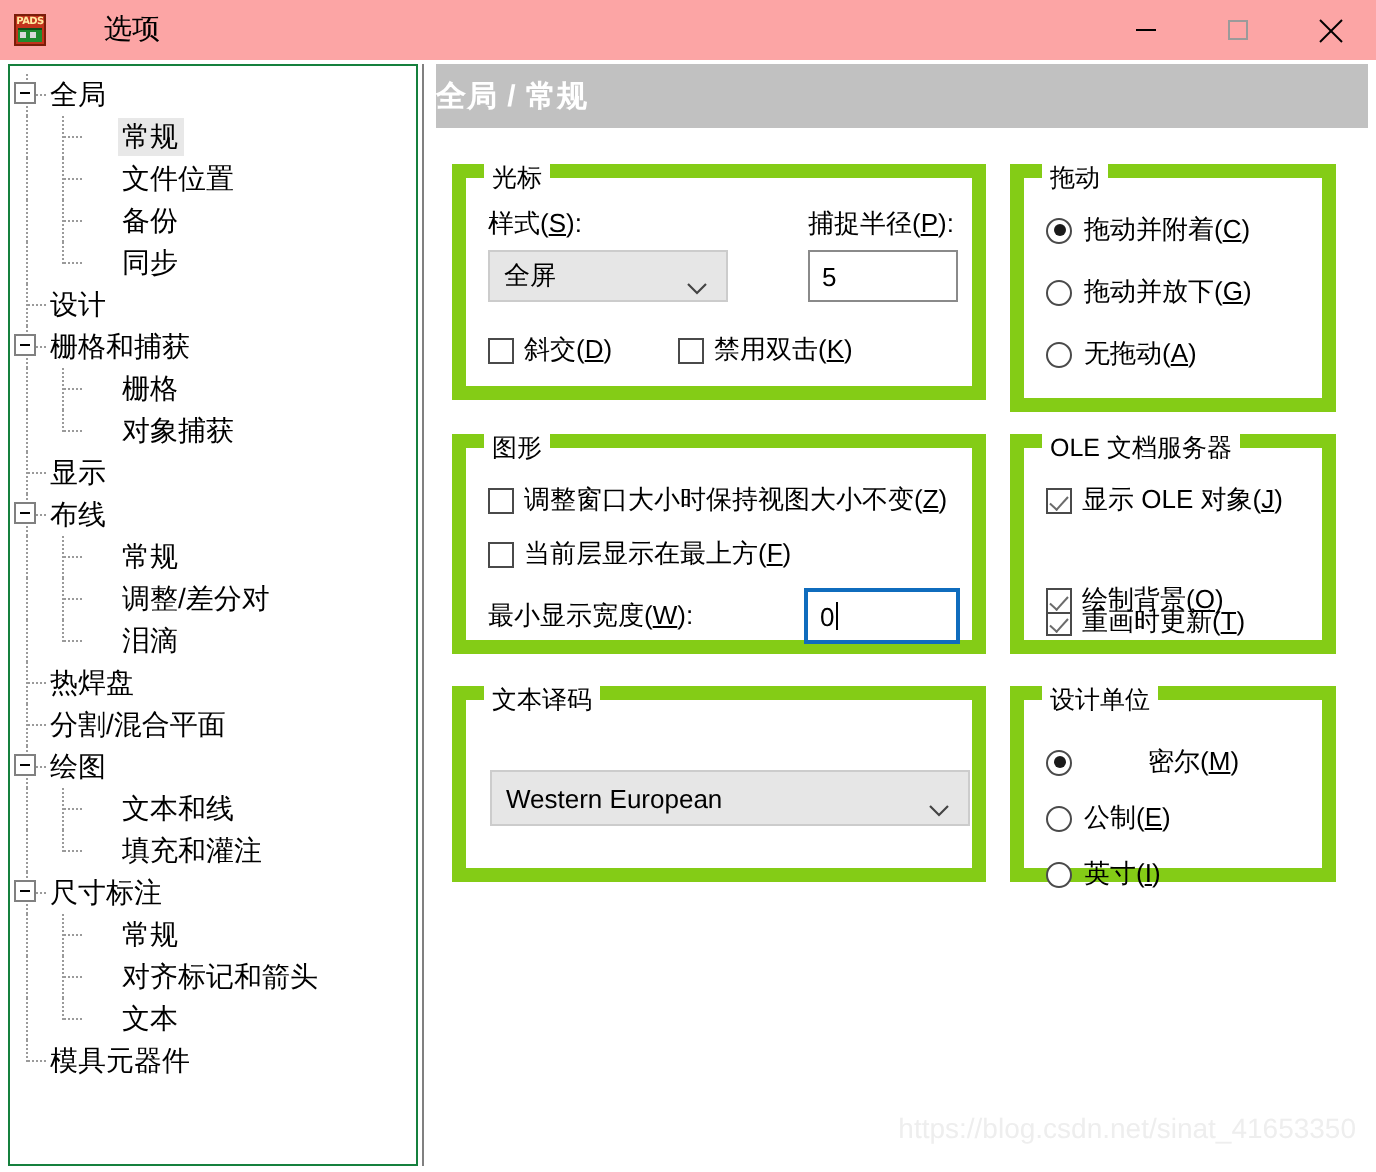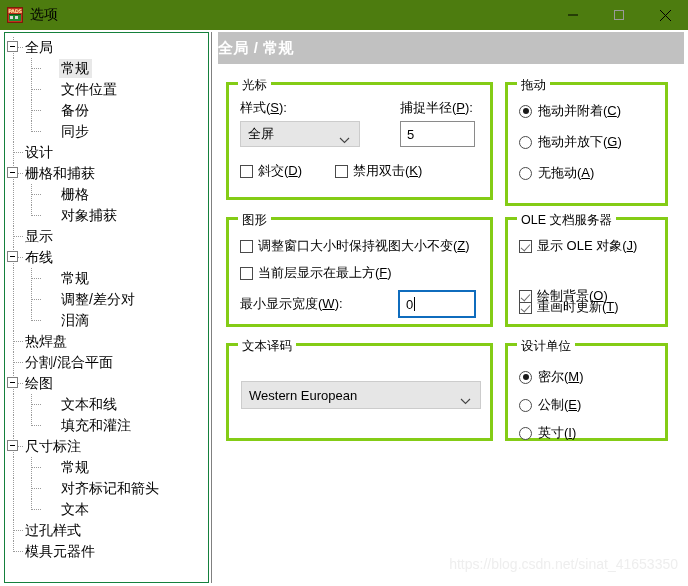--- a/index.html
+++ b/index.html
@@ -14,7 +14,7 @@
   
   #titlebar{
     height:30px;display:flex;align-items:center;
-    background:#4d7c0f;position:relative;
+    background:#fca5a5;position:relative;gap:22px;
   }
   #app-icon{
     width:16px;height:16px;margin-left:7px;margin-right:7px;

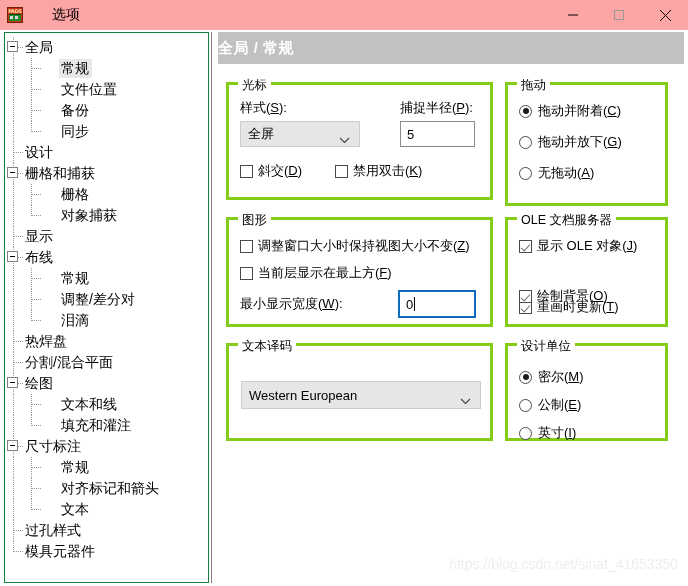--- a/index.html
+++ b/index.html
@@ -86,7 +86,7 @@
     letter-spacing:0.5px;
   }
   .gbox{
-    position:absolute;border:3px solid #84cc16;box-sizing:border-box;
+    position:absolute;border:7px solid #84cc16;box-sizing:border-box;
   }
   .gtitle{
     position:absolute;top:-8px;left:9px;background:#ffffff;

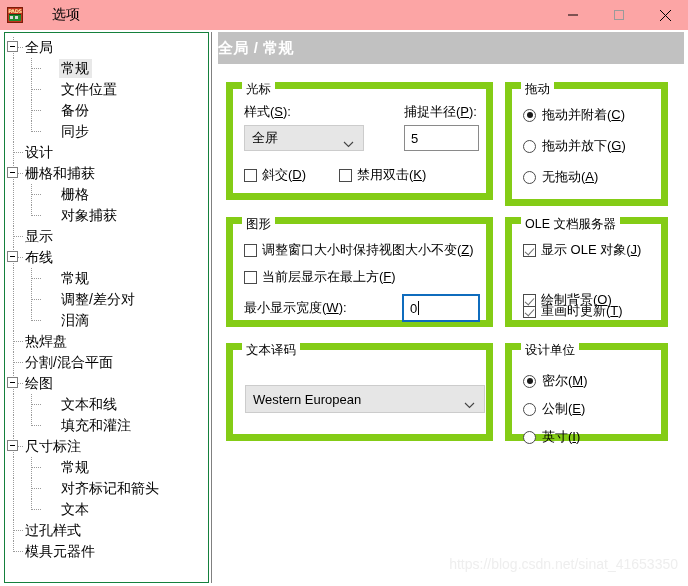--- a/index.html
+++ b/index.html
@@ -504,7 +504,7 @@
 
     <div class="gbox" style="left:287px;top:311px;width:163px;height:98px;">
       <span class="gtitle">设计单位</span>
-      <div class="rad" style="position:absolute;left:11px;top:22px;">
+      <div class="rad" style="position:absolute;left:11px;top:22px;gap:32px;">
         <span class="rbox on"></span>
         <span><span>密尔(</span><u>M</u>)</span>
       </div>

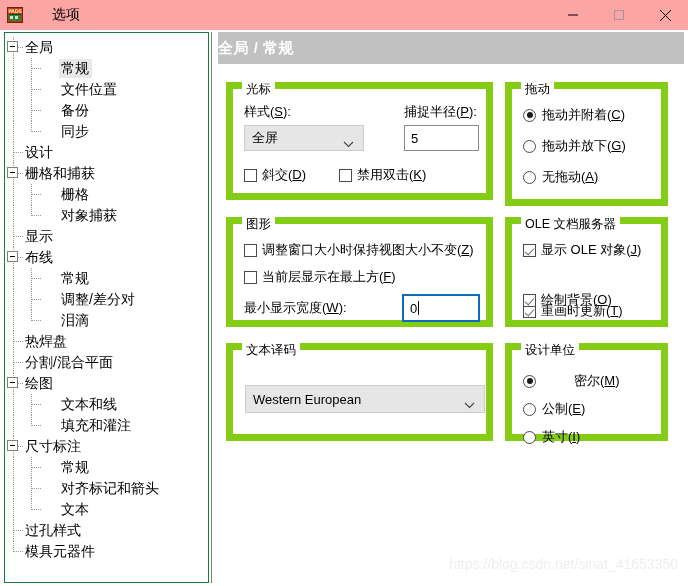--- a/index.html
+++ b/index.html
@@ -388,13 +388,6 @@
         </div>
         <div class="tnode">
           <div class="tw">
-            <div class="vline"></div>
-            <div class="hline"></div>
-          </div>
-          <span class="tlabel">过孔样式</span>
-        </div>
-        <div class="tnode">
-          <div class="tw">
             <div class="vline half"></div>
             <div class="hline"></div>
           </div>

